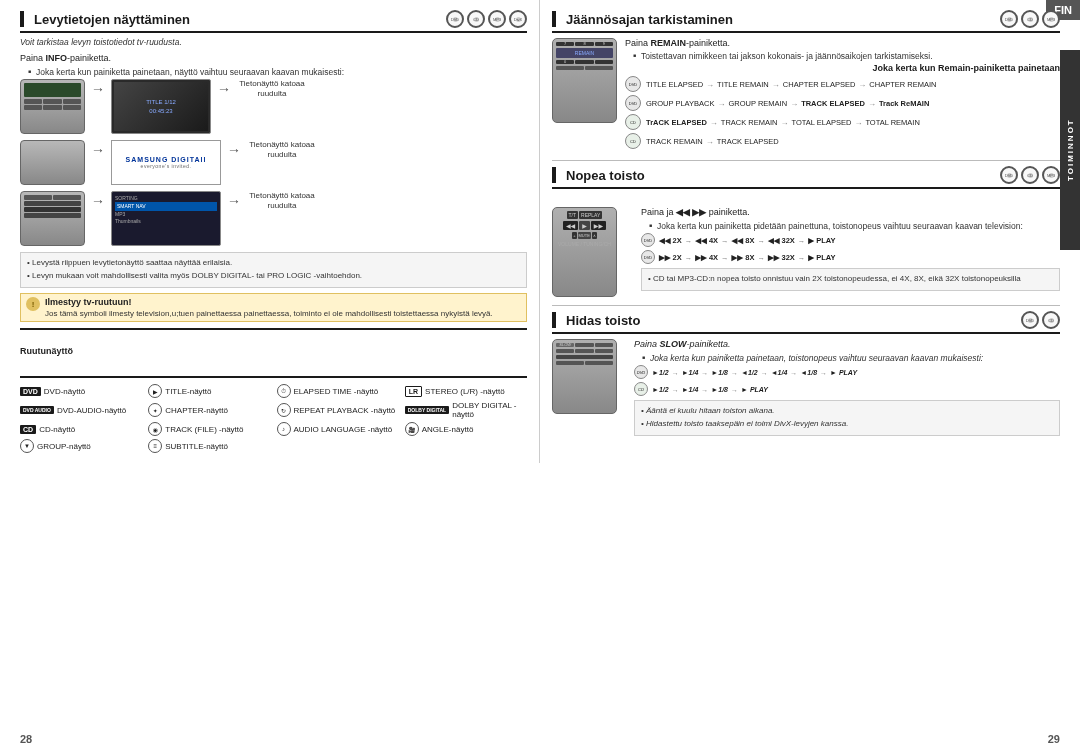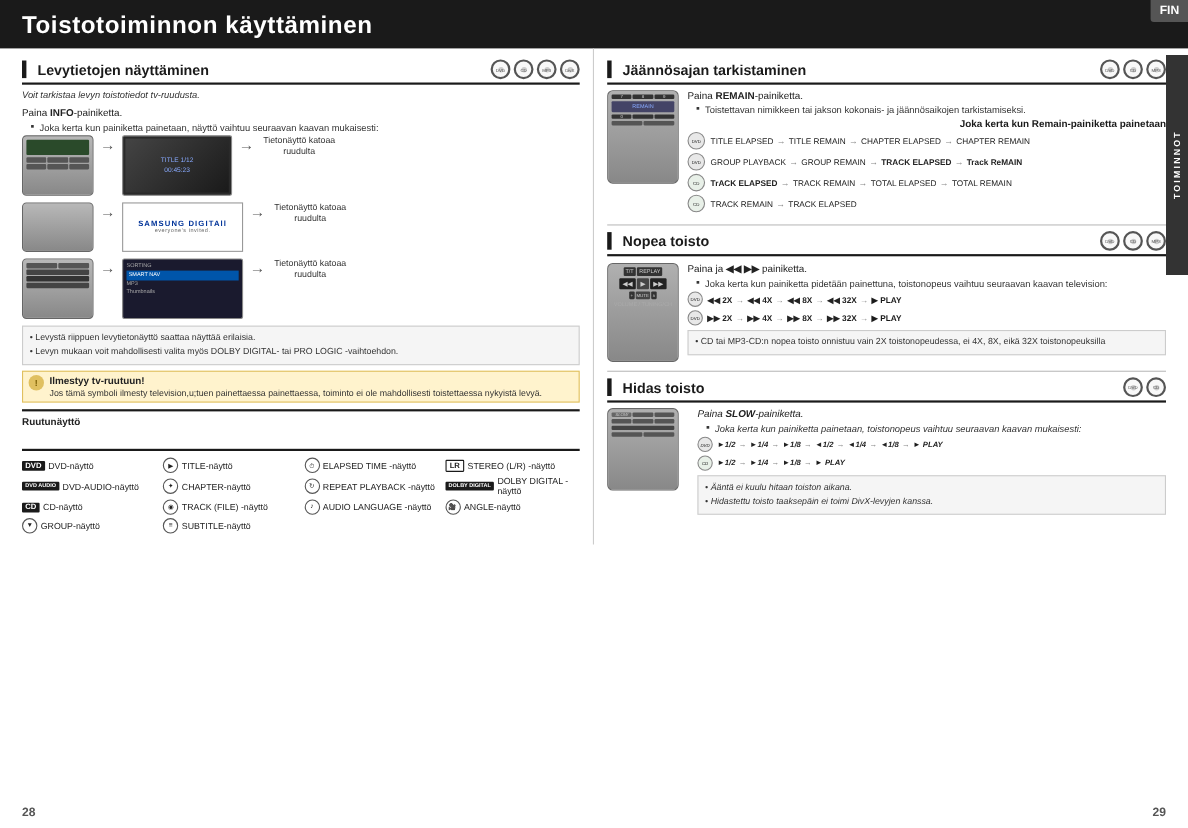--- a/index.html
+++ b/index.html
@@ -486,9 +486,6 @@
 
 <div class="page-wrapper">
 
-  <div class="main-header">
-    <span class="main-title">Toistotoiminnon käyttäminen</span>
-  </div>
   <div class="fin-badge">FIN</div>
 
   <div class="content-area">

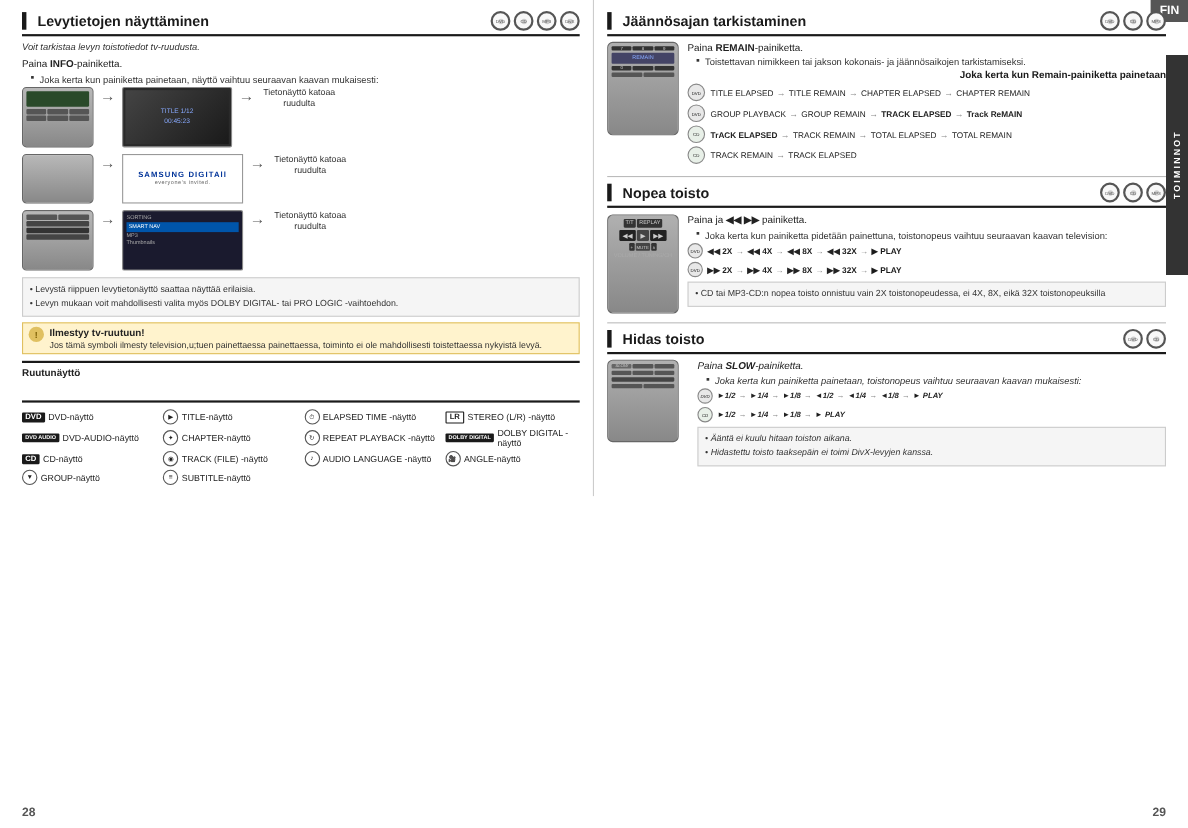--- a/index.html
+++ b/index.html
@@ -780,7 +780,7 @@
           </div>
         </div>
 
-        <div style="display:flex;gap:8px;margin-top:6px;">
+        <div style="display:flex;gap:24px;margin-top:18px;">
           <div class="hidas-device" style="height:90px;">
             <div style="display:flex;gap:1px;margin-bottom:2px;justify-content:center;">
               <div style="font-size:5px;color:#ccc;background:#333;padding:1px 2px;border-radius:1px;">T/T</div>

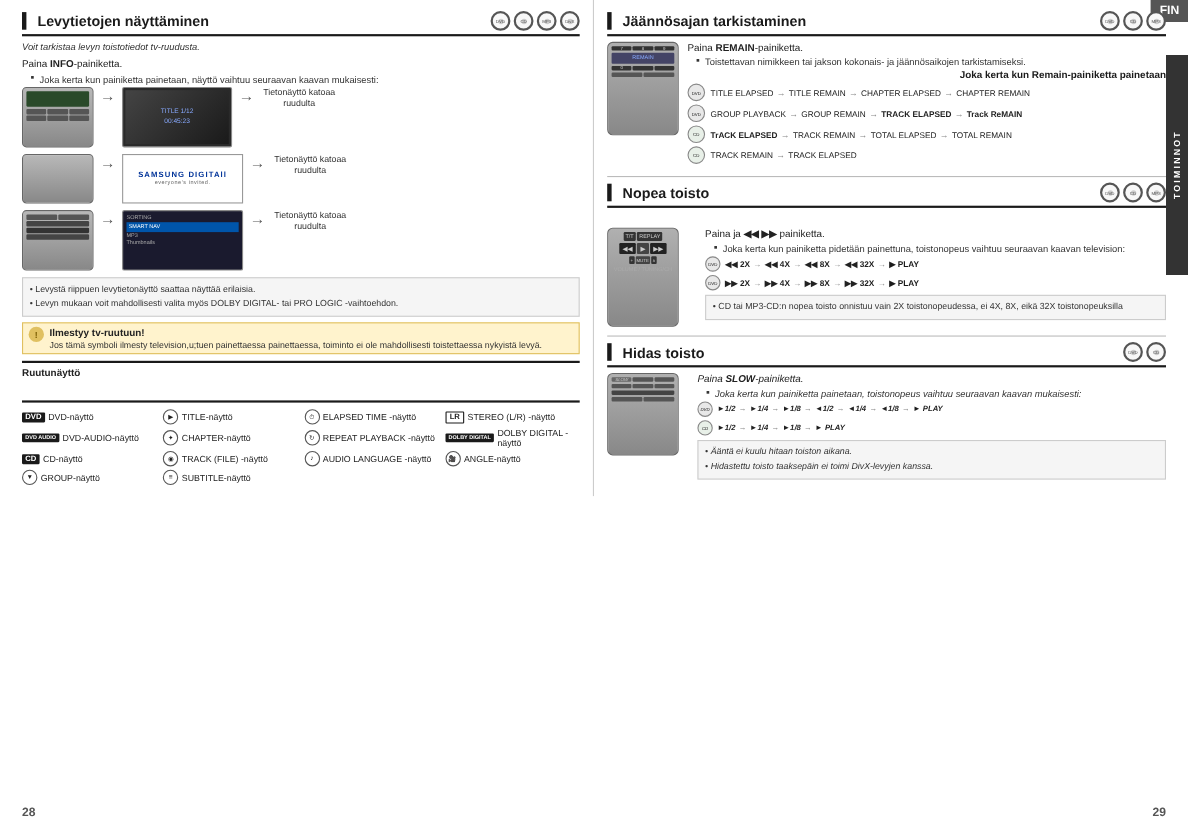--- a/index.html
+++ b/index.html
@@ -593,7 +593,7 @@
         </div>
       </div>
 
-      <div style="border-top:2px solid #1a1a1a;padding-top:4px;margin-top:4px;">
+      <div style="border-top:2px solid #1a1a1a;padding-top:16px;margin-top:4px;">
         <div style="font-weight:bold;font-size:9px;margin-bottom:4px;">Ruutunäyttö</div>
         <div class="bottom-table">
           <div class="bt-item">

